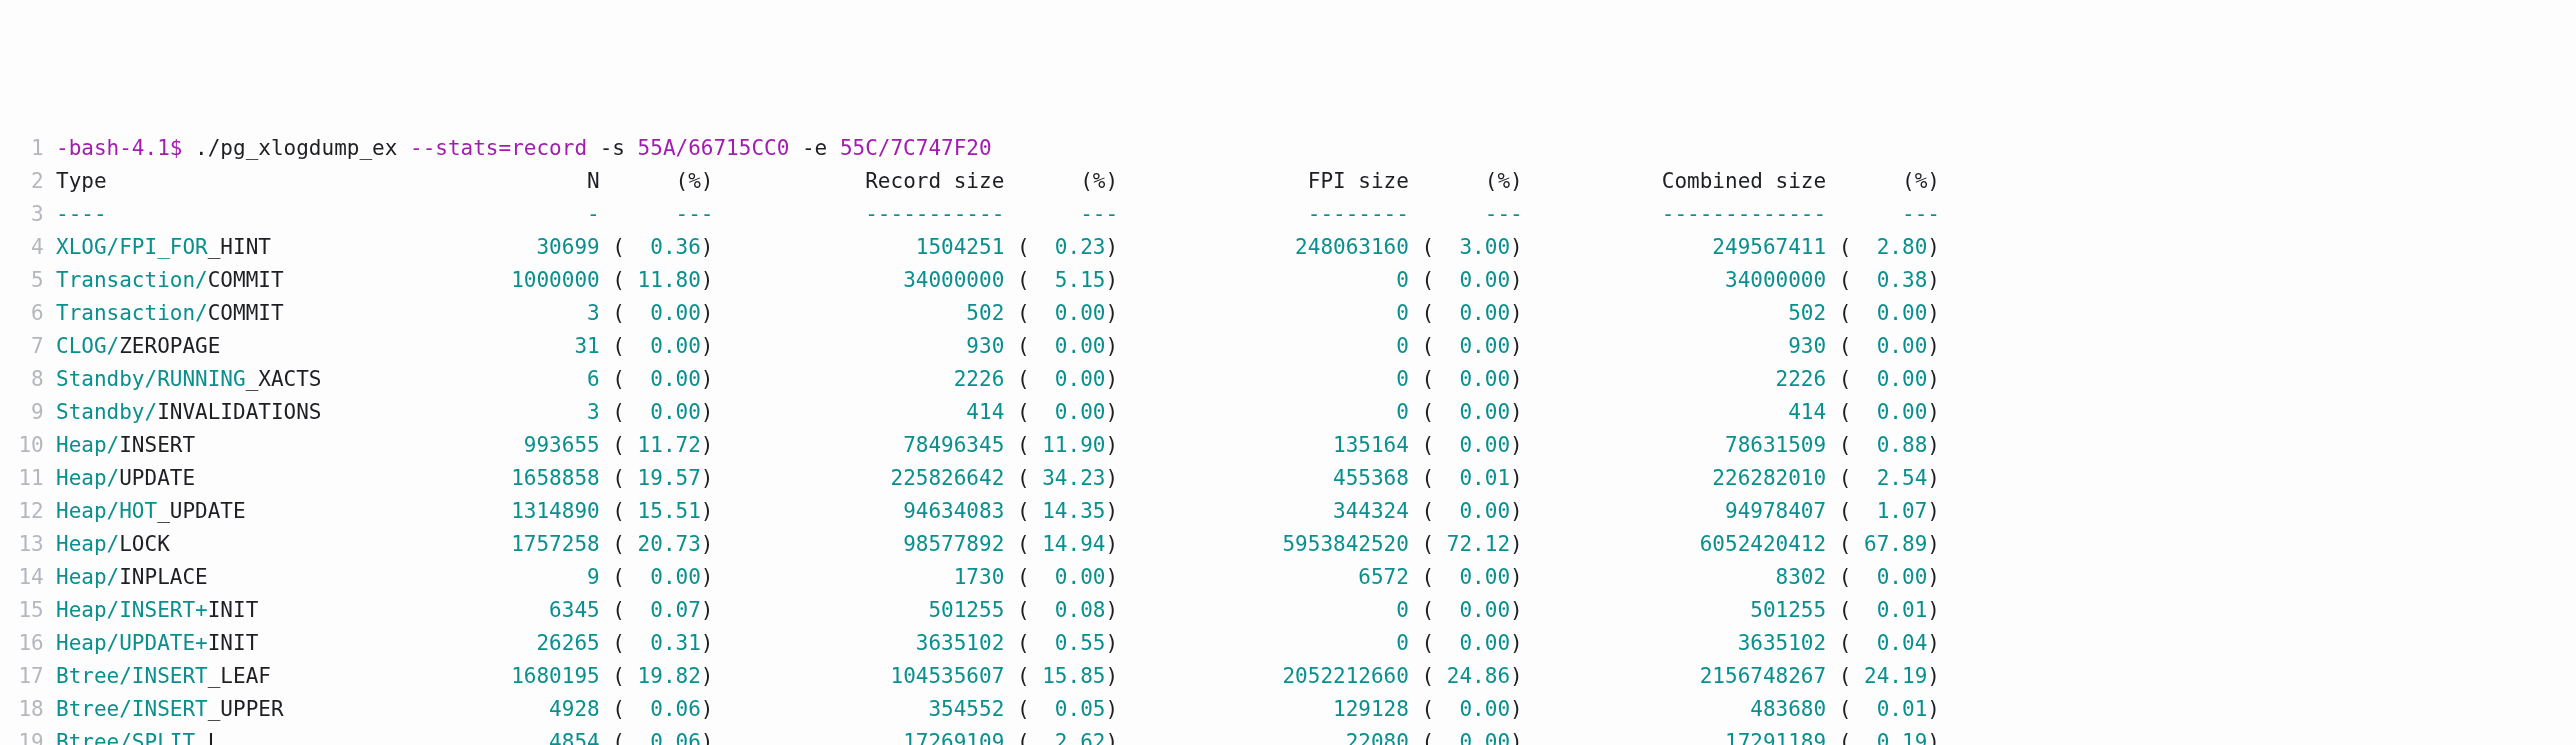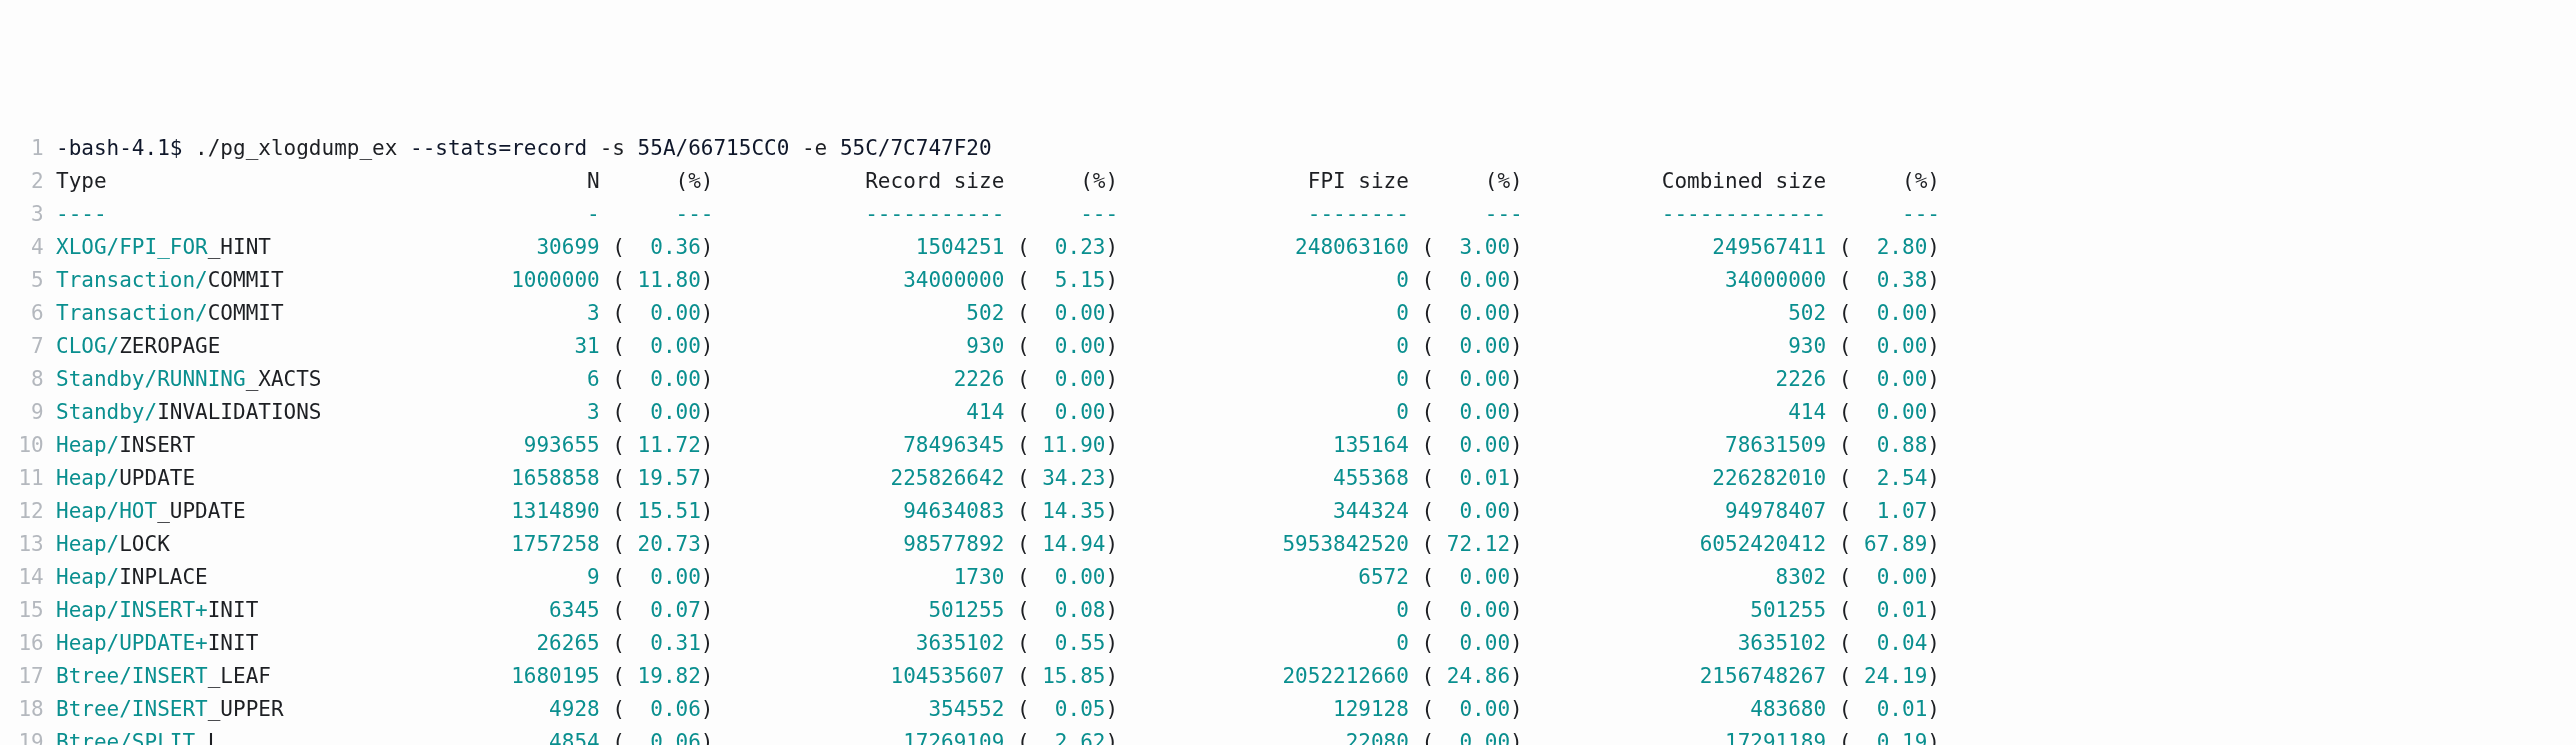--- a/index.html
+++ b/index.html
@@ -21,7 +21,7 @@
     flex-shrink: 0;
   }
   .code { flex: 1; }
-  .c-prompt { color: #0f172a; }  
+  .c-prompt { color: #a21caf; }  
   .c-num    { color: #0a8f8f; }
   .c-text   { color: #1d1f23; }
   .c-dash   { color: #0a8f8f; }

